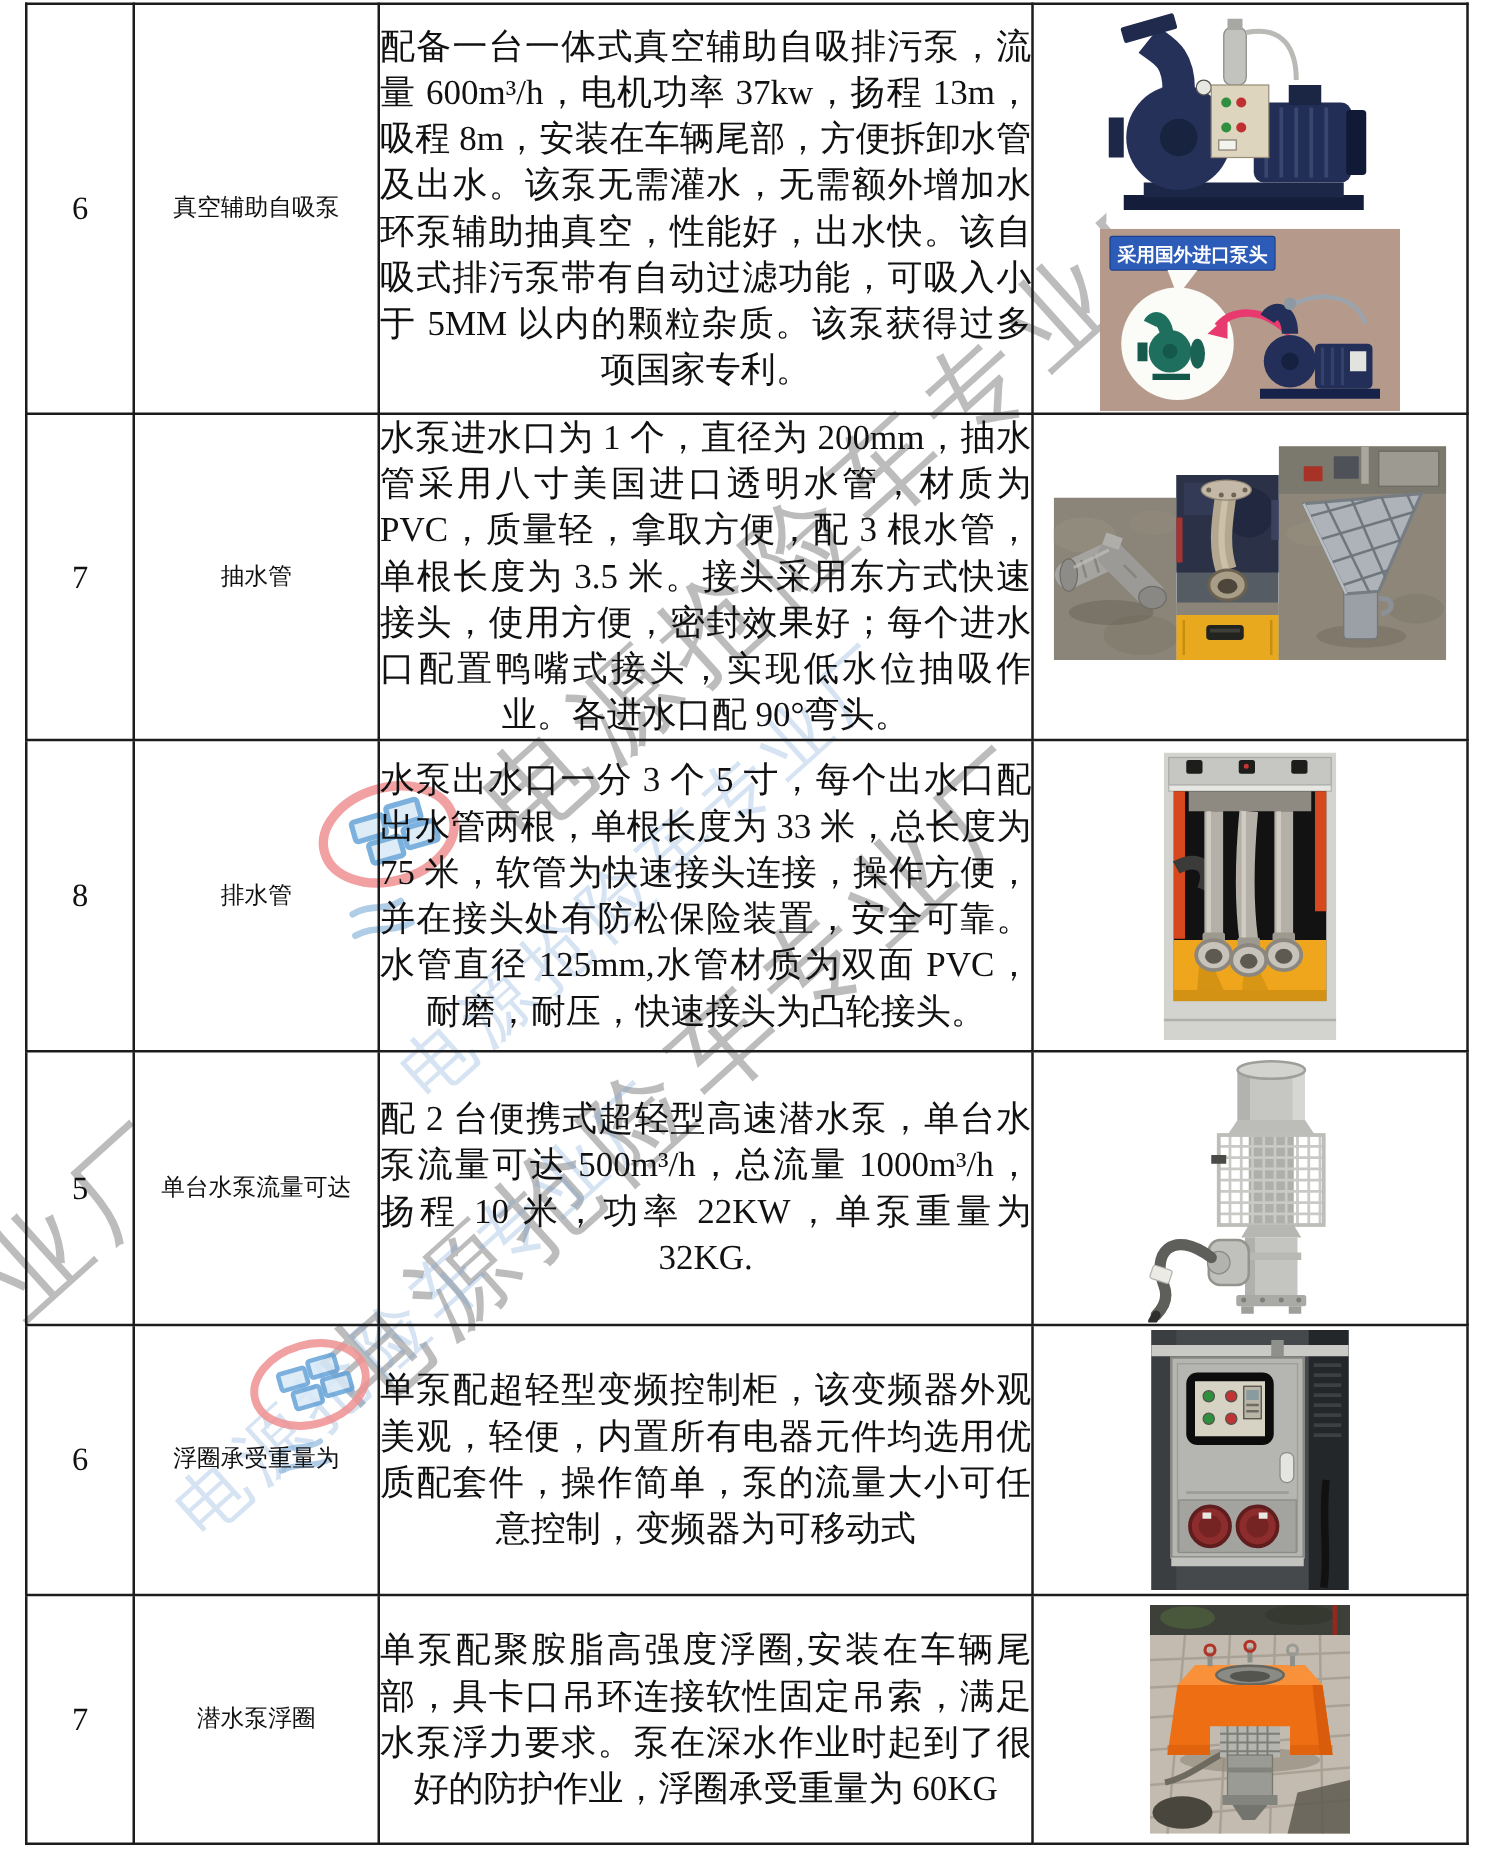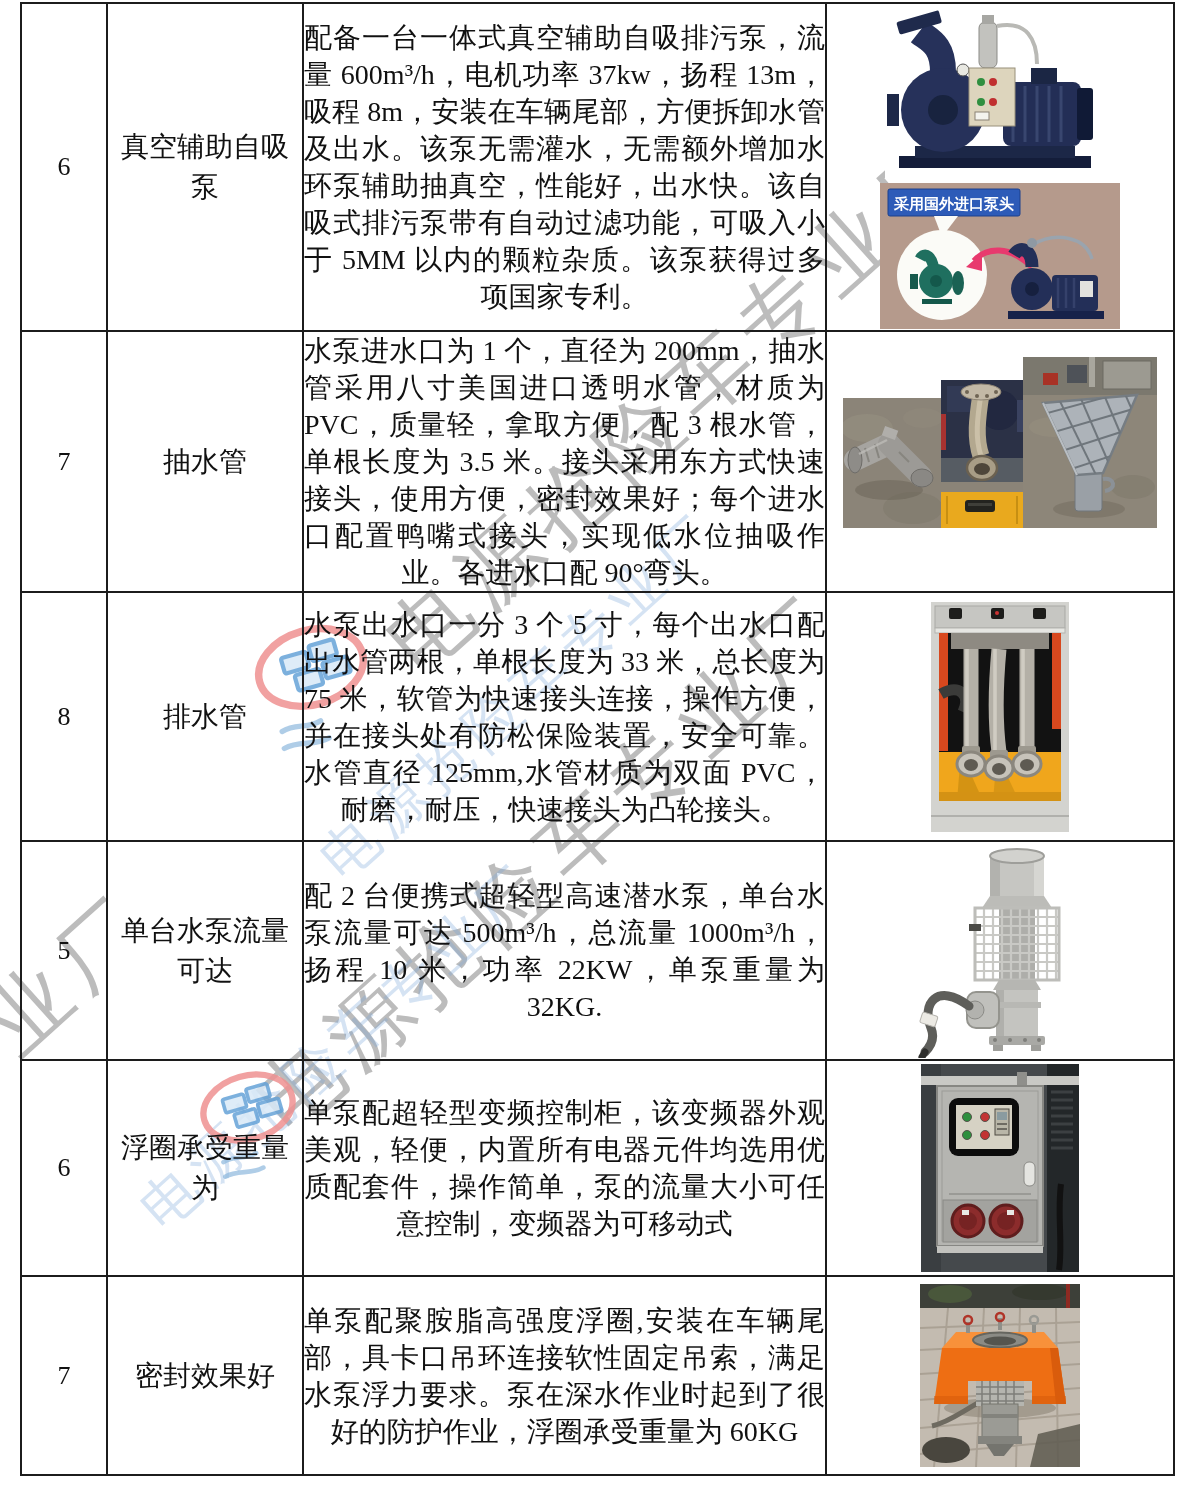--- a/index.html
+++ b/index.html
@@ -24,7 +24,7 @@
     border:2px solid #1c1c1c;vertical-align:middle;padding:0;background:transparent;
   }
   td.c-num{text-align:center;font-size:26px;}
-  td.c-name{text-align:center;font-size:28px;line-height:40px;padding:0 16px;}
+  td.c-name{text-align:center;font-size:19px;line-height:40px;padding:0 16px;}
   td.c-desc{
     font-size:28px;line-height:37px;padding:0 8px;
     text-align:justify;text-align-last:center;text-justify:inter-character;

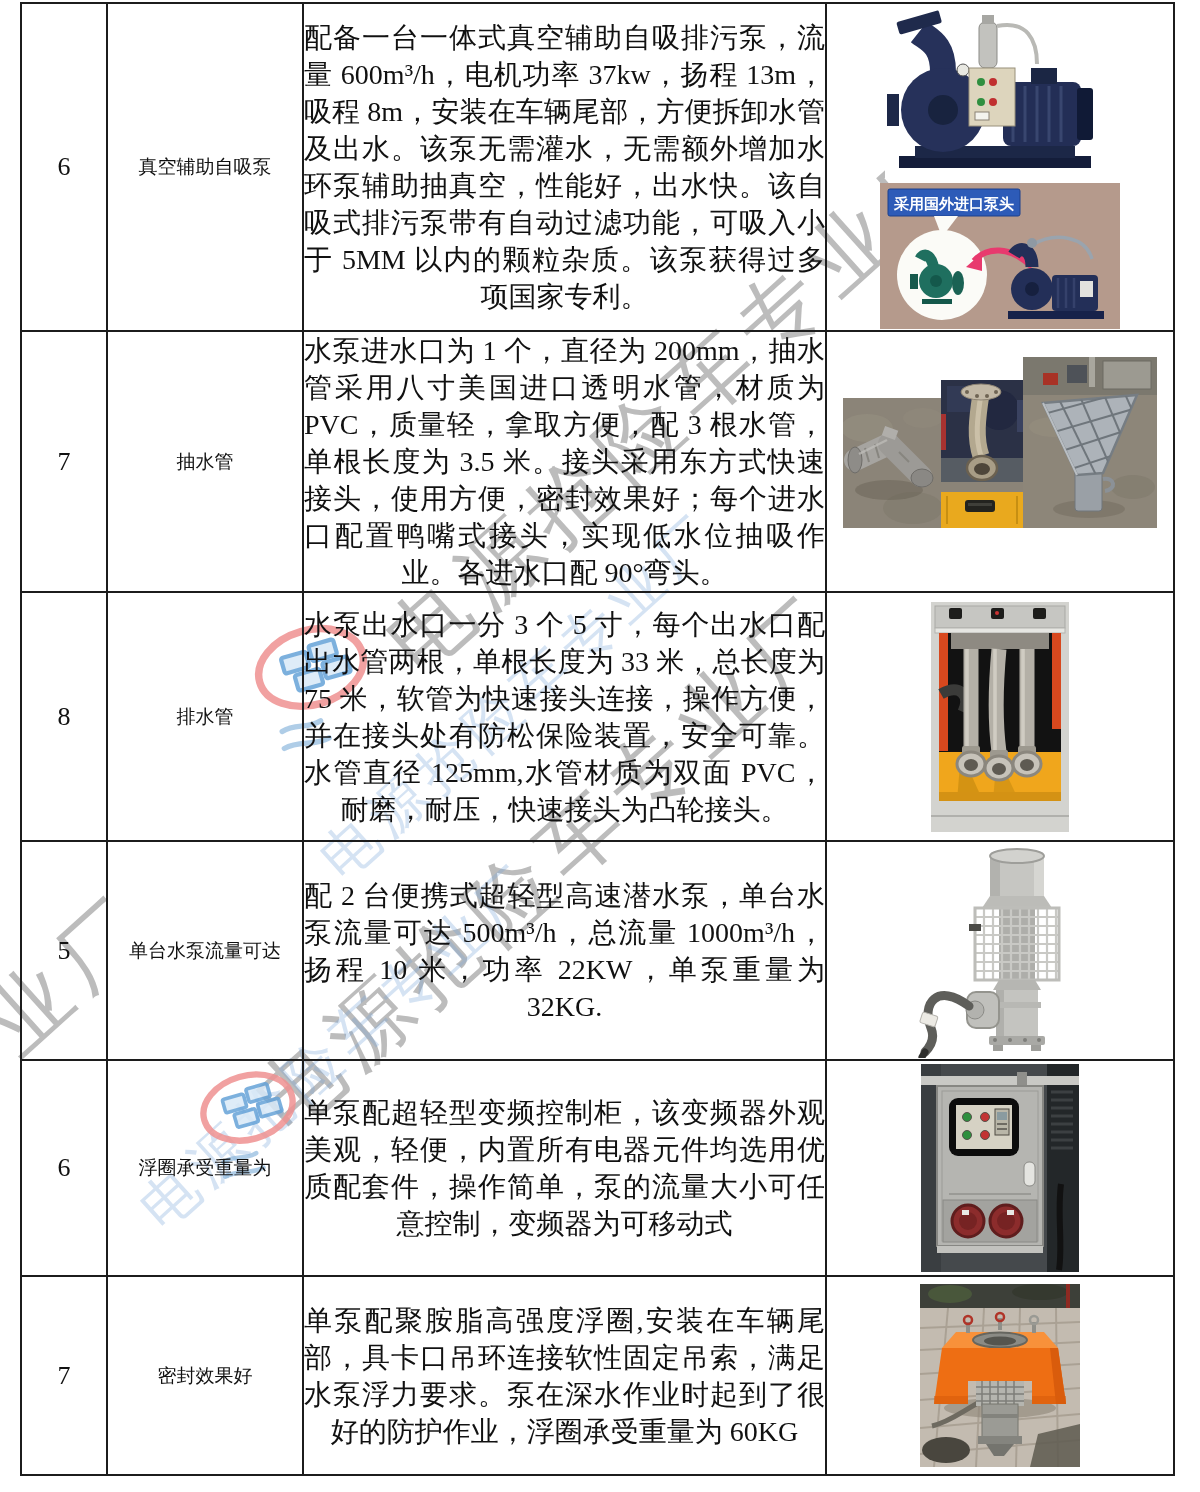--- a/index.html
+++ b/index.html
@@ -395,7 +395,7 @@
 
     <tr style="height:199px;">
       <td class="c-num">7</td>
-      <td class="c-name">密封效果好</td>
+      <td class="c-name">潜水泵浮圈</td>
       <td class="c-desc">单泵配聚胺脂高强度浮圈,安装在车辆尾部，具卡口吊环连接软性固定吊索，满足水泵浮力要求。泵在深水作业时起到了很好的防护作业，浮圈承受重量为 60KG</td>
       <td class="c-img">
         <div class="imgcol">

